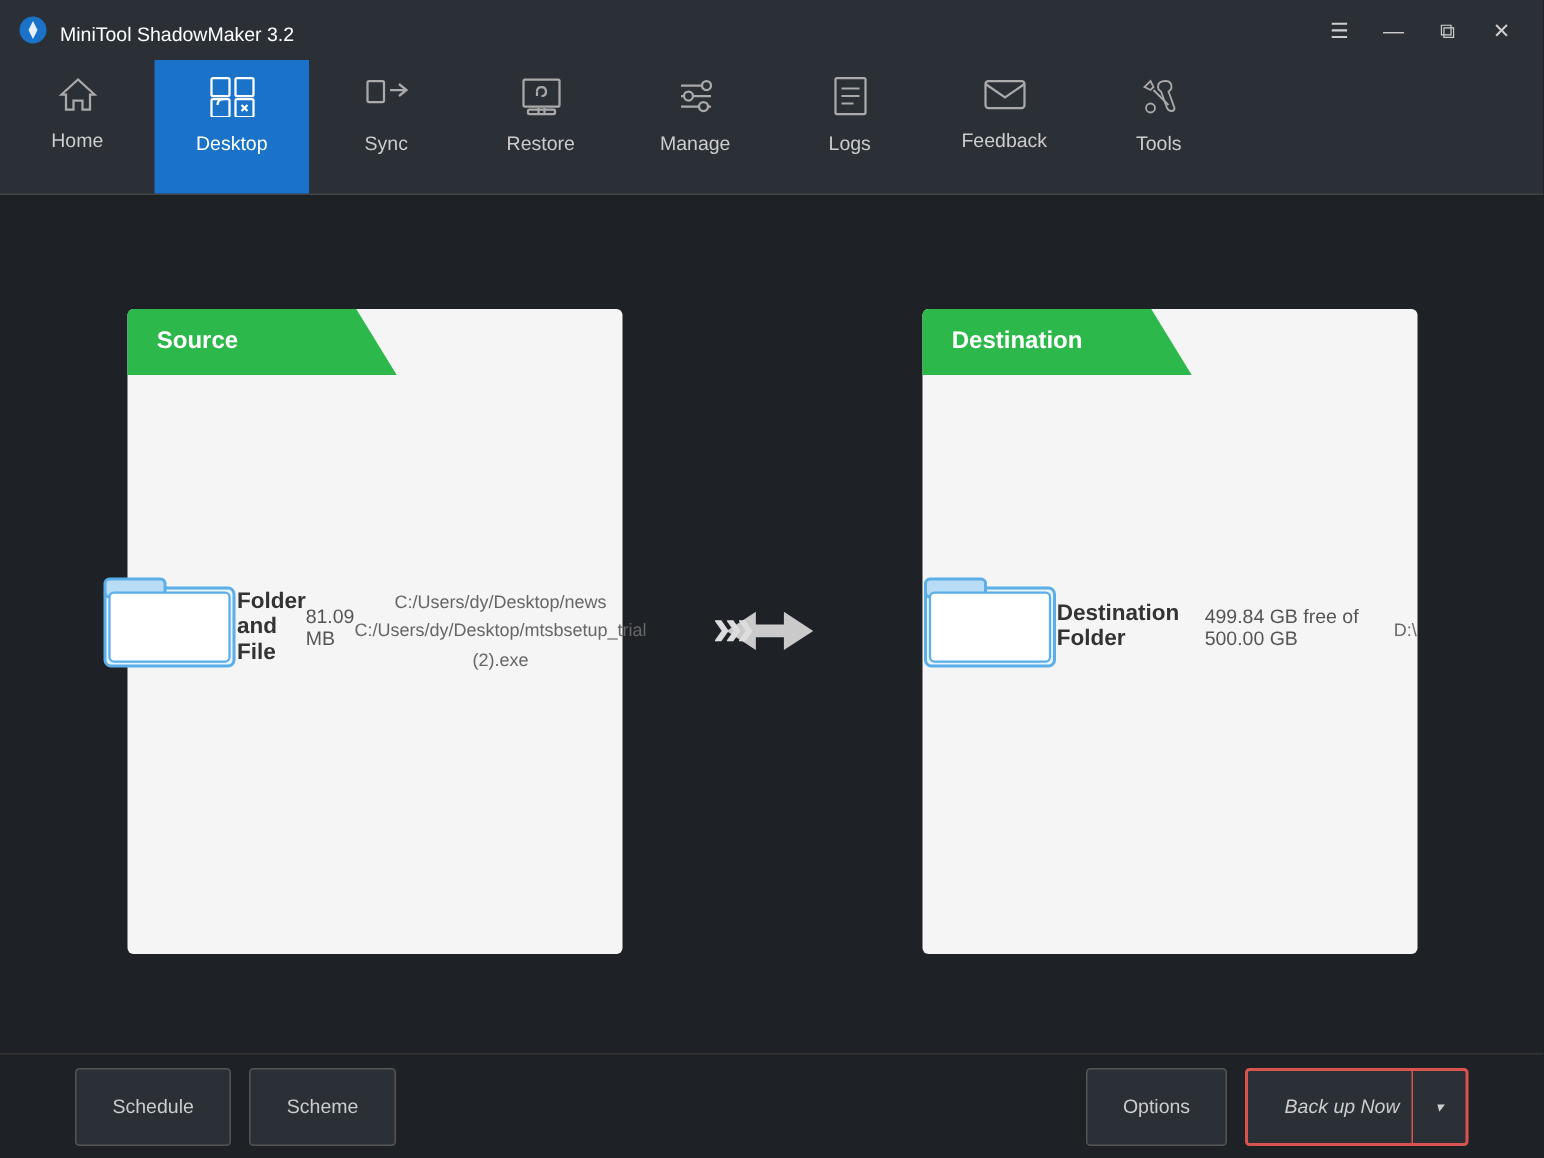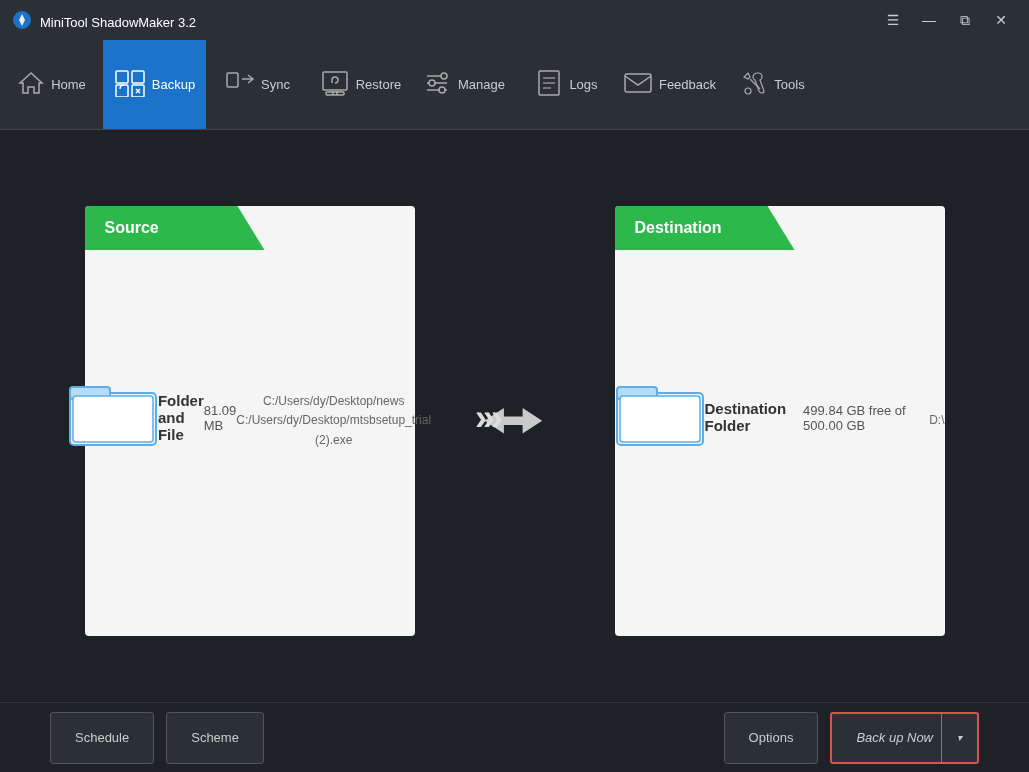--- a/index.html
+++ b/index.html
@@ -58,9 +58,8 @@
     }
     .nav-item {
       display: flex;
-      flex-direction: row;
-      align-items: center;
-      justify-content: center;
+      flex-direction: column;
+      align-items: center;
       width: 103px;
       cursor: pointer;
       color: #ccc;

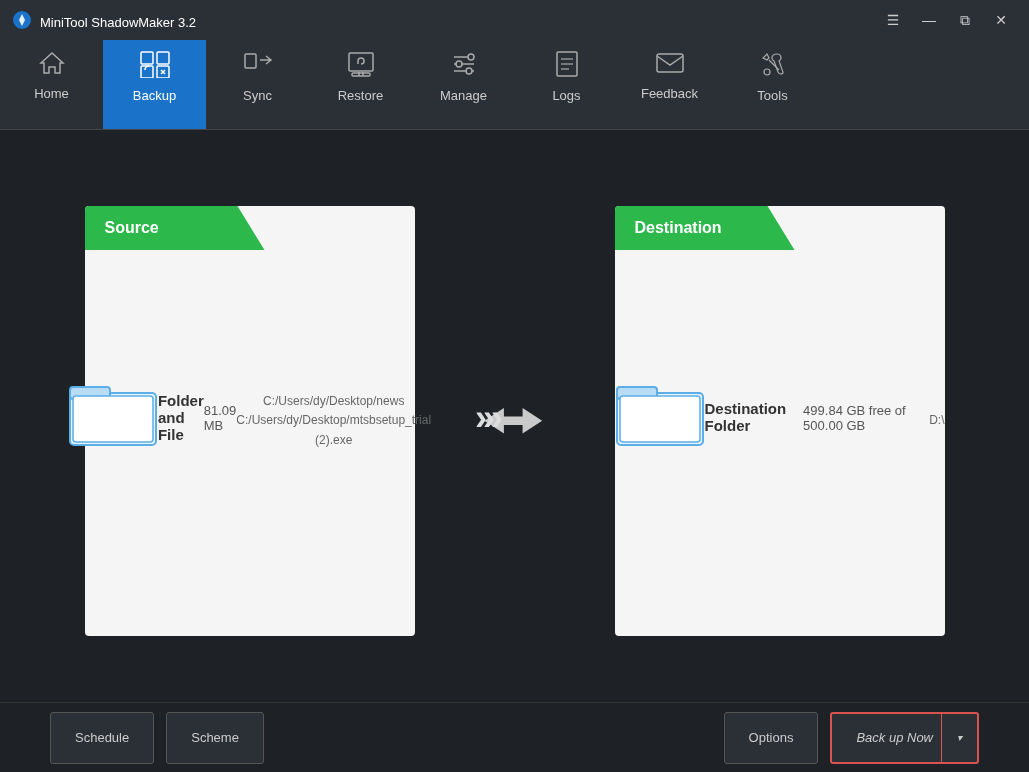--- a/index.html
+++ b/index.html
@@ -244,7 +244,7 @@
         <path d="M6 20 Q6 16 10 16" stroke="white" stroke-width="1.5" fill="none"></path>
       </svg>
     </span>
-    <span>Backup</span>
+    <span>Desktop</span>
   </div>
   <div class="nav-item">
     <span class="nav-icon">

